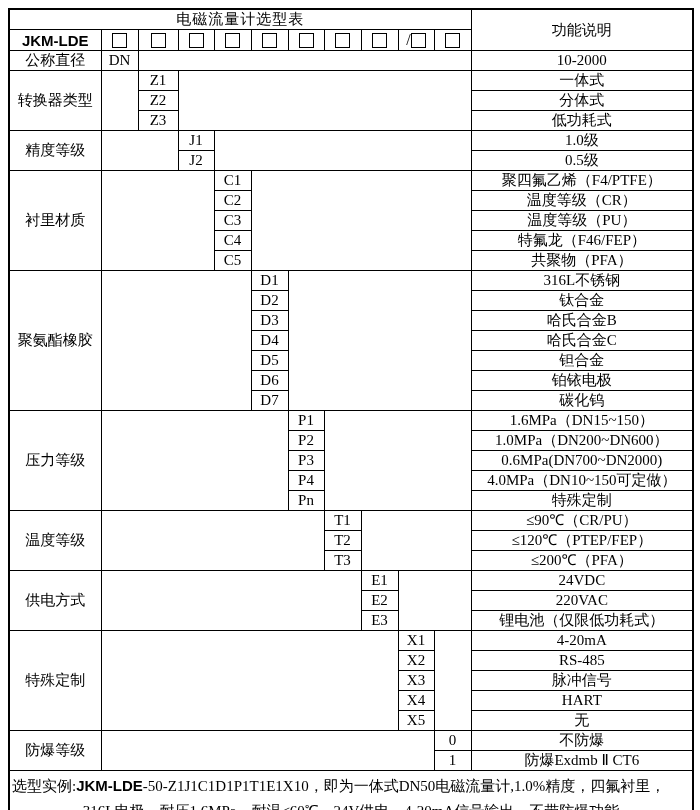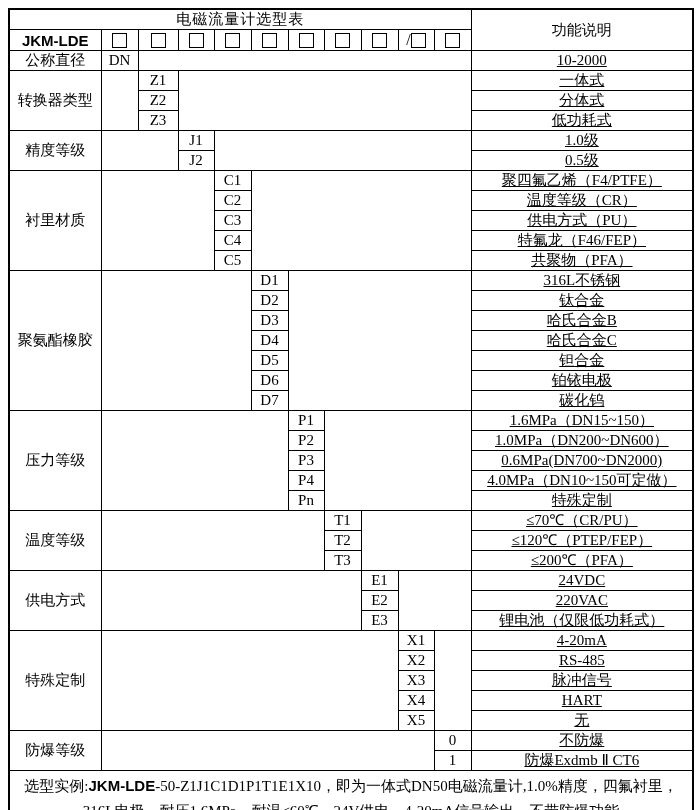--- a/index.html
+++ b/index.html
@@ -13,7 +13,7 @@
   td.cat{font-size:15px;margin-left:12px;}
   td.code{font-size:15px;margin-left:16px;}
   td.dn{text-align:left;padding-left:3px;}
-  td.desc{font-size:15px;text-decoration:underline;}
+  td.desc{font-size:15px;}
   span.cbx{display:inline-block;width:13px;height:13px;border:1px solid #000;vertical-align:middle;margin-top:-3px;}
   span.slash{font-size:16px;}
   td.example{height:auto;white-space:normal;font-size:17px;}

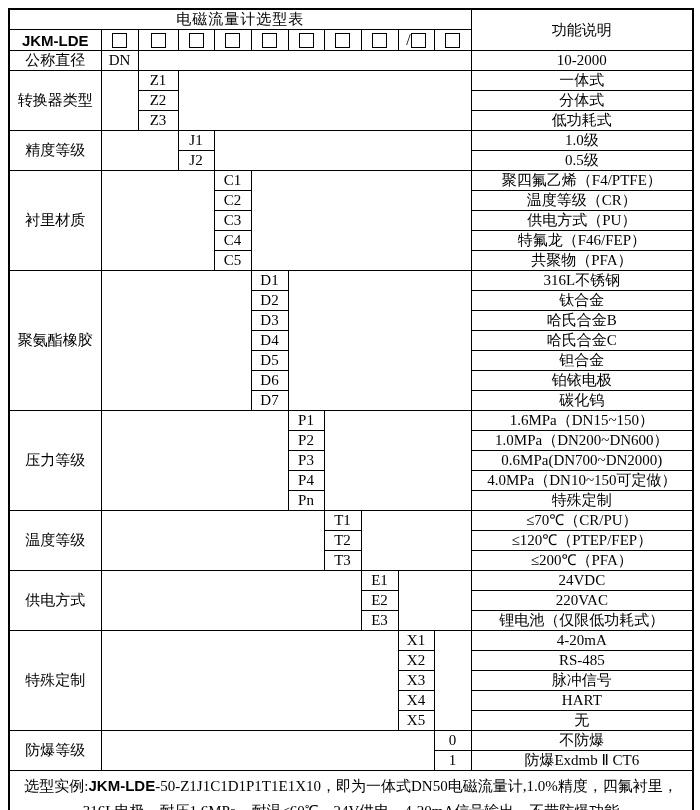--- a/index.html
+++ b/index.html
@@ -108,7 +108,7 @@
   </tr>
   <tr>
     <td class="code">C3</td>
-    <td class="desc">供电方式（PU）</td>
+    <td class="desc">温度等级（PU）</td>
   </tr>
   <tr>
     <td class="code">C4</td>

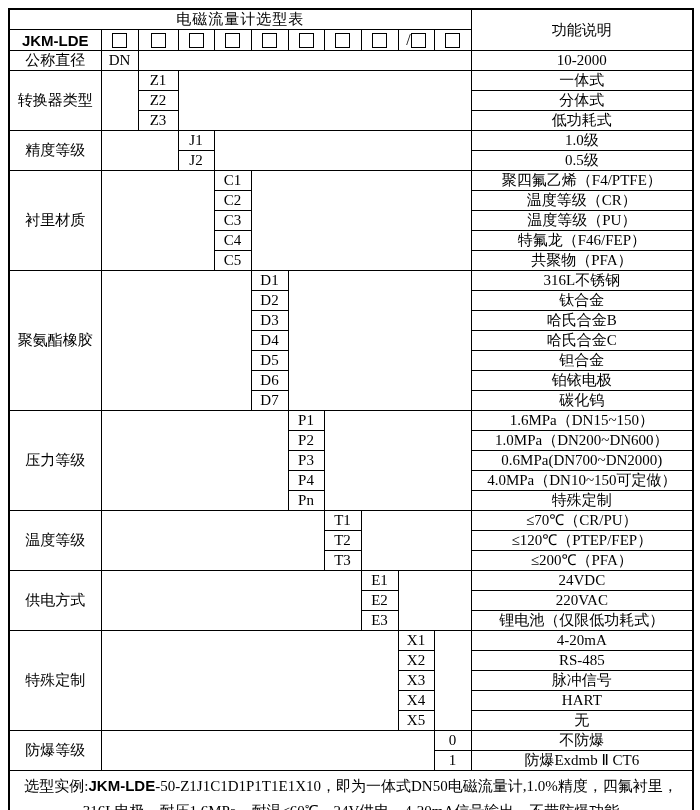--- a/index.html
+++ b/index.html
@@ -180,7 +180,7 @@
     <td rowspan="3" colspan="6"></td>
     <td class="code">T1</td>
     <td rowspan="3" colspan="3"></td>
-    <td class="desc">≤70℃（CR/PU）</td>
+    <td class="desc">≤90℃（CR/PU）</td>
   </tr>
   <tr>
     <td class="code">T2</td>

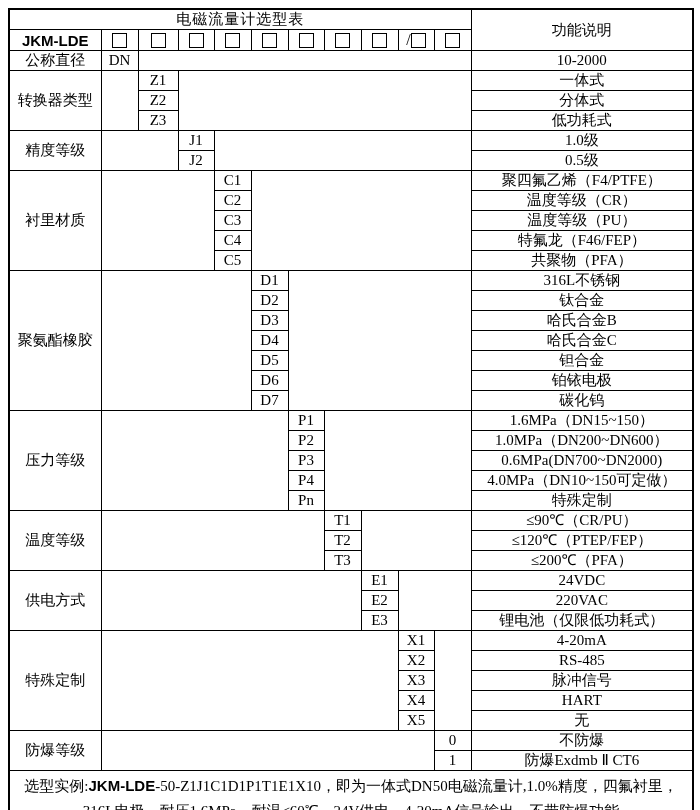--- a/index.html
+++ b/index.html
@@ -17,7 +17,7 @@
   span.cbx{display:inline-block;width:13px;height:13px;border:1px solid #000;vertical-align:middle;margin-top:-3px;}
   span.slash{font-size:16px;}
   td.example{height:auto;white-space:normal;font-size:17px;}
-  td.example .ln1{text-align:center;padding:2px 2px 0 2px;line-height:25px;}
+  td.example .ln1{text-align:left;padding:2px 2px 0 2px;line-height:25px;}
   td.example .ln2{text-align:center;padding-bottom:2px;line-height:25px;}
   td.example .mdl{font-family:"Liberation Sans",sans-serif;font-weight:bold;}
 </style>

